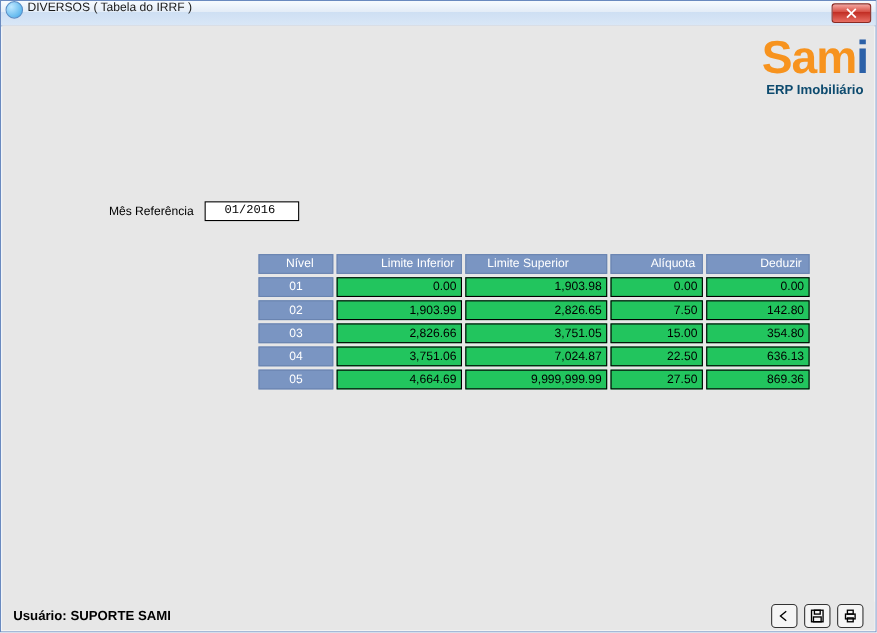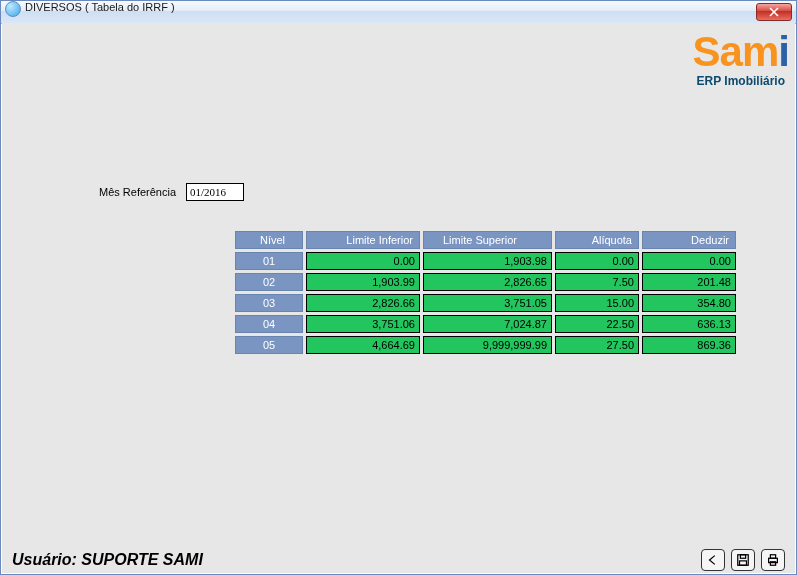--- a/index.html
+++ b/index.html
@@ -102,9 +102,9 @@
     height: 16px;
     border: 1px solid #000;
     background: #fff;
-    font-family: Liberation Serif, serif;
-    font-size: 11px;
-    padding: 0 3px;
+    font-family: Liberation Mono, monospace;
+    font-size: 11px;
+    padding: 0 17px;
   }
 
   .grid {

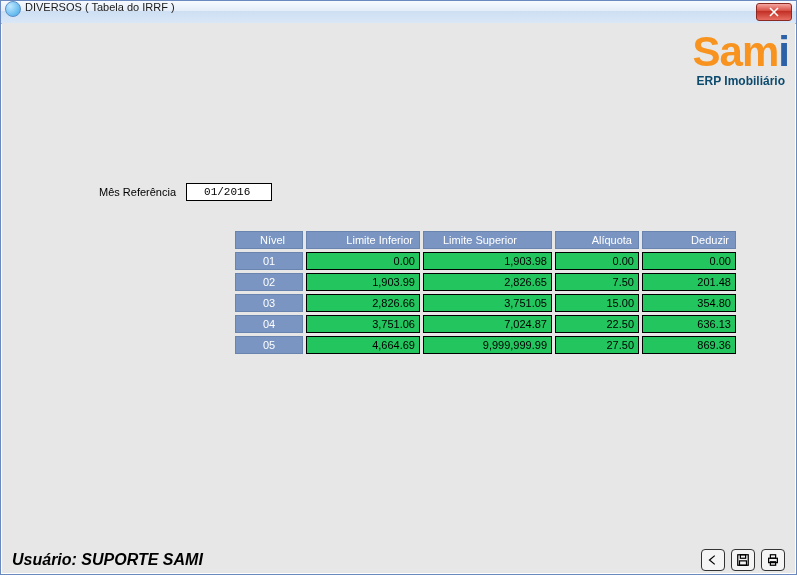--- a/index.html
+++ b/index.html
@@ -237,7 +237,7 @@
             <td class="cell">1,903.99</td>
             <td class="cell">2,826.65</td>
             <td class="cell">7.50</td>
-            <td class="cell">201.48</td>
+            <td class="cell">142.80</td>
           </tr>
           <tr>
             <td class="row-label">03</td>

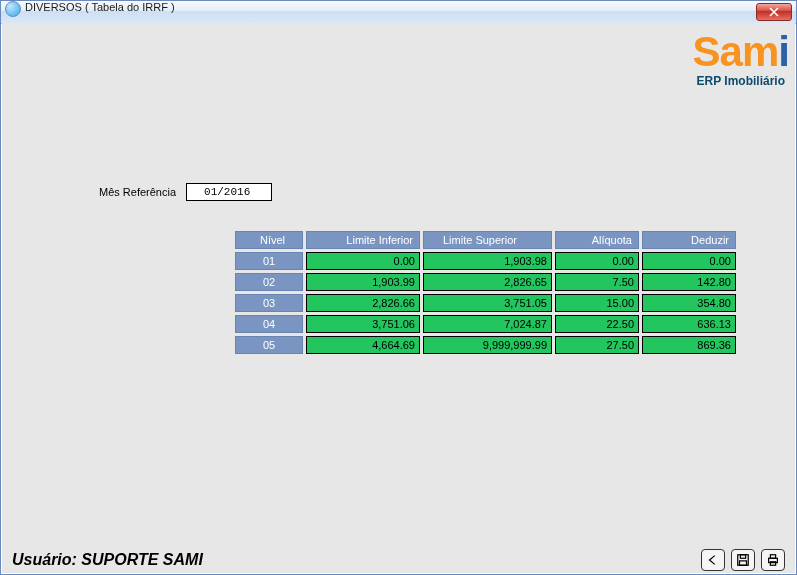--- a/index.html
+++ b/index.html
@@ -161,9 +161,8 @@
     background: #e7e7e7;
   }
   .user-row {
-    font-size: 16px;
+    font-size: 12px;
     font-weight: bold;
-    font-style: italic;
   }
   .user-row .prefix { font-weight: bold; }
 

